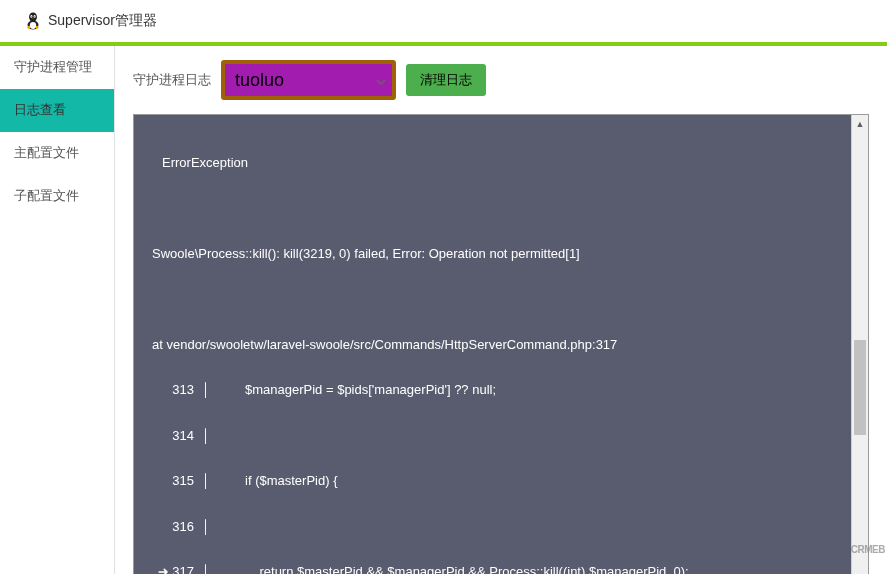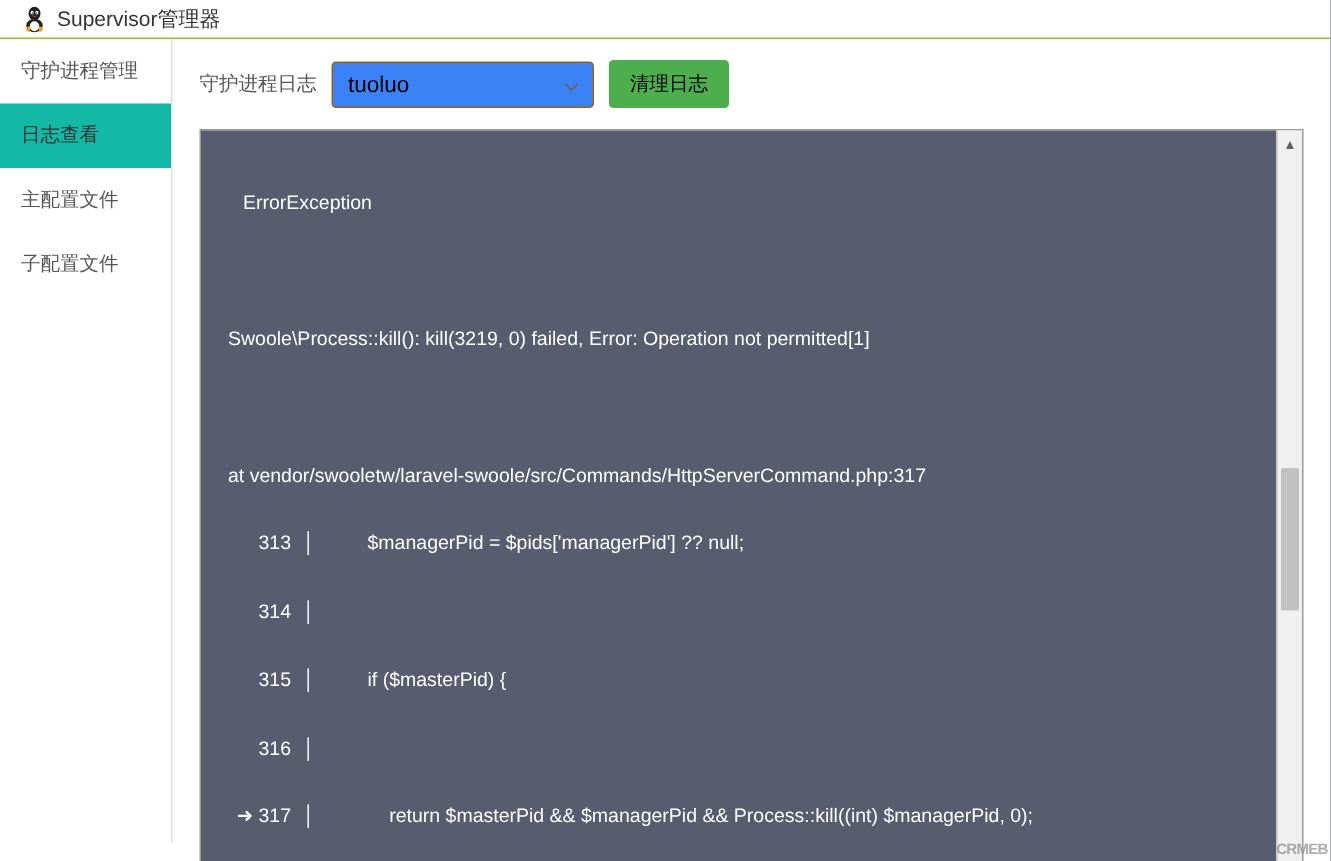--- a/index.html
+++ b/index.html
@@ -4,7 +4,7 @@
 <style>
 * { margin: 0; padding: 0; box-sizing: border-box; }
 body { font-family: "Microsoft YaHei", Arial, sans-serif; font-size: 14px; color: #333; background: #fff; width: 887px; height: 574px; overflow: hidden; position: relative; }
-.header { height: 26px; border-bottom: 1px solid #84cc16; display: flex; align-items: center; padding: 0 14px; }
+.header { height: 46px; border-bottom: 4px solid #84cc16; display: flex; align-items: center; padding: 0 24px; }
 .header-icon { width: 18px; height: 18px; margin-right: 6px; }
 .header-title { font-size: 14px; color: #333; }
 .container { display: flex; height: calc(100% - 38px); }

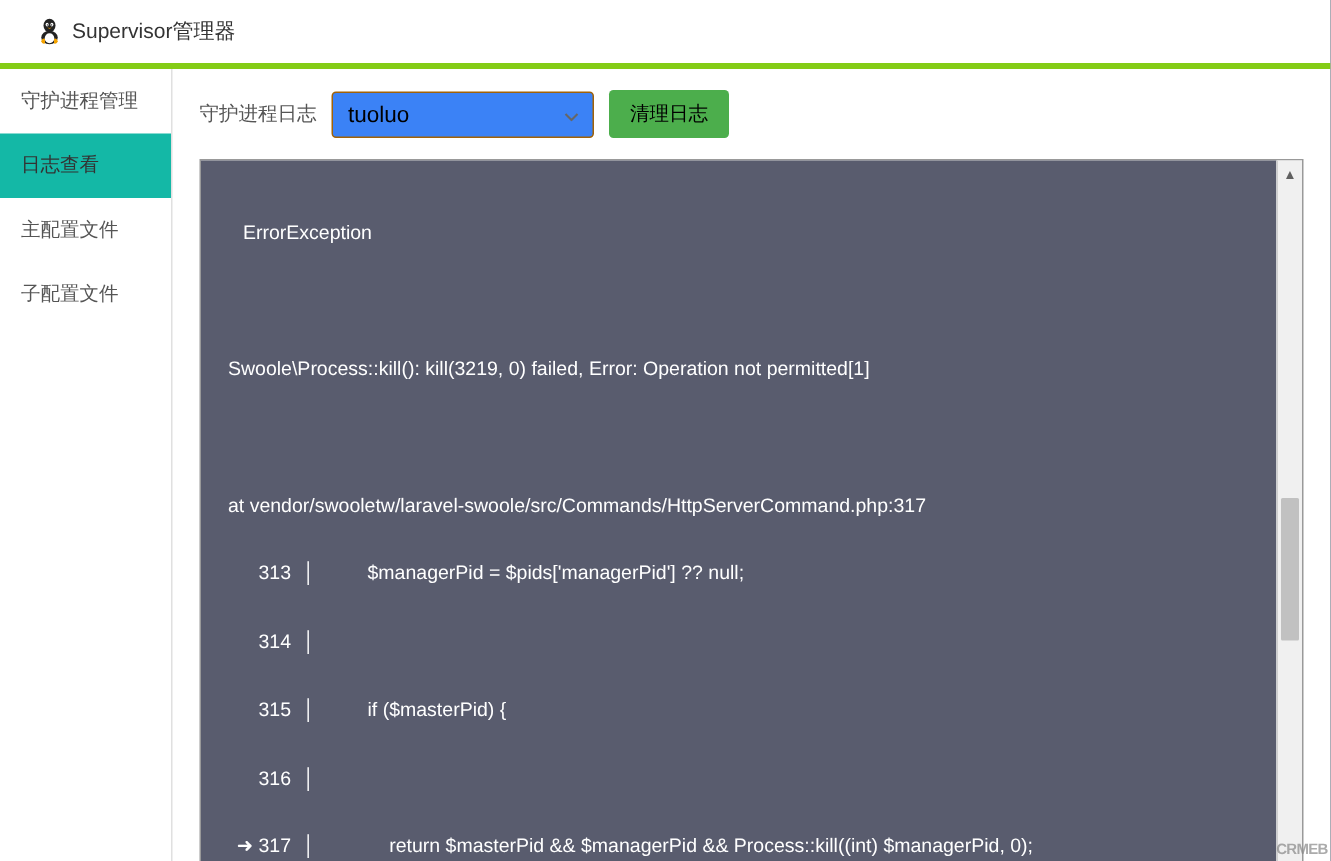--- a/index.html
+++ b/index.html
@@ -15,7 +15,7 @@
 .toolbar { display: flex; align-items: center; gap: 10px; margin-bottom: 14px; }
 .toolbar-label { font-size: 13px; color: #555; }
 .select-wrap { position: relative; }
-.select { appearance: none; border: 1px solid #a16207; border-radius: 3px; padding: 6px 34px 6px 10px; font-size: 15px; background: #3b82f6; cursor: pointer; min-width: 175px; }
+.select { appearance: none; border: 4px solid #a16207; border-radius: 3px; padding: 6px 34px 6px 10px; font-size: 18px; background: #a21caf; cursor: pointer; min-width: 175px; }
 .select-arrow { position: absolute; right: 10px; top: 50%; transform: translateY(-50%); pointer-events: none; }
 .btn-clear { background: #4cae4c; color: #000000; border: none; border-radius: 3px; padding: 7px 14px; font-size: 13px; cursor: pointer; }
 .log-frame { flex: 1; border: 1px solid #999; position: relative; display: flex; }

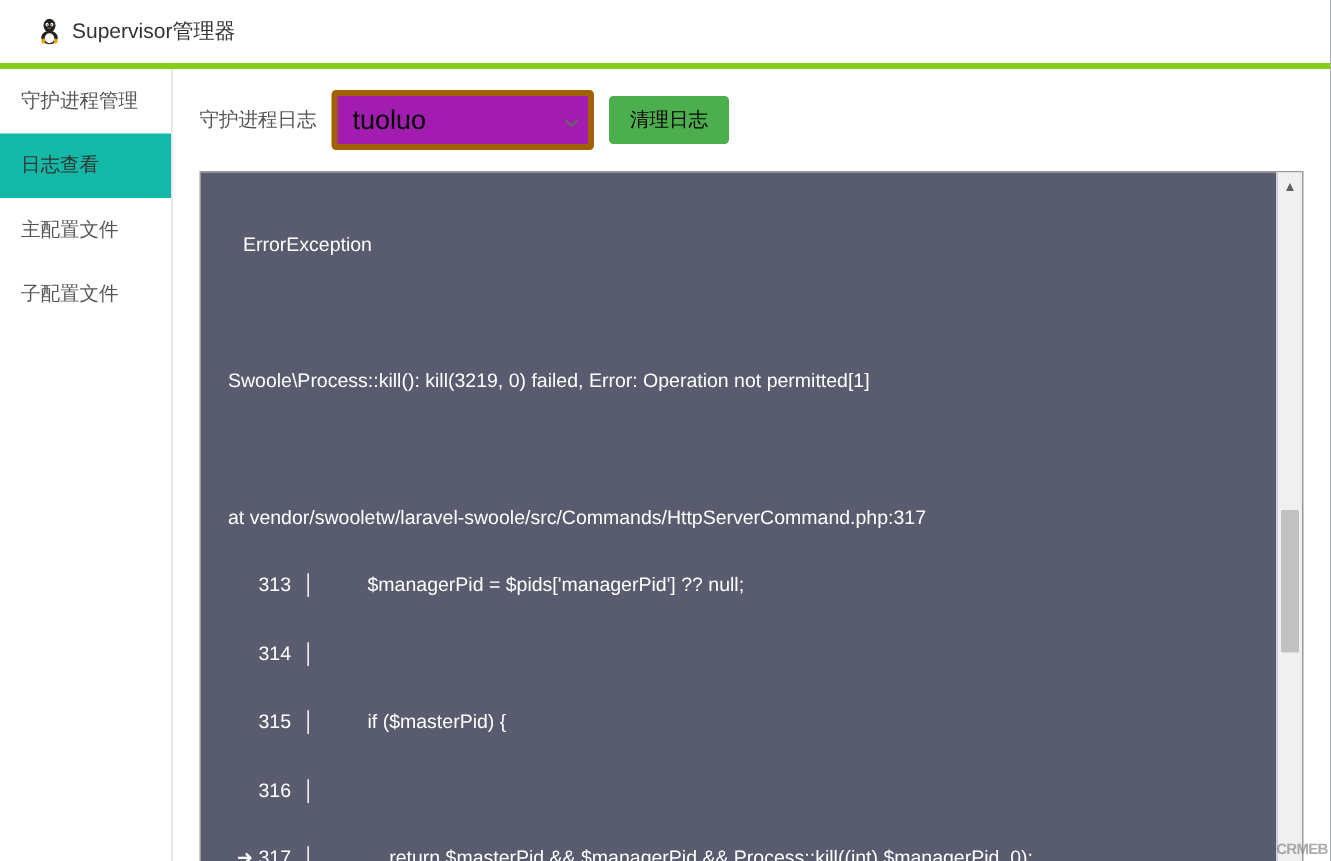--- a/index.html
+++ b/index.html
@@ -28,7 +28,7 @@
 .ln { width: 44px; text-align: right; padding-right: 2px; flex: none; }
 .bar { padding: 0 6px; flex: none; }
 .code { white-space: pre; }
-.watermark { position: absolute; right: 2px; bottom: 2px; font-size: 10px; color: #888; font-weight: bold; letter-spacing: -0.5px; opacity: 0.7; }
+.watermark { position: absolute; right: 2px; bottom: 19px; font-size: 10px; color: #888; font-weight: bold; letter-spacing: -0.5px; opacity: 0.7; }
 </style>
 </head>
 <body>

